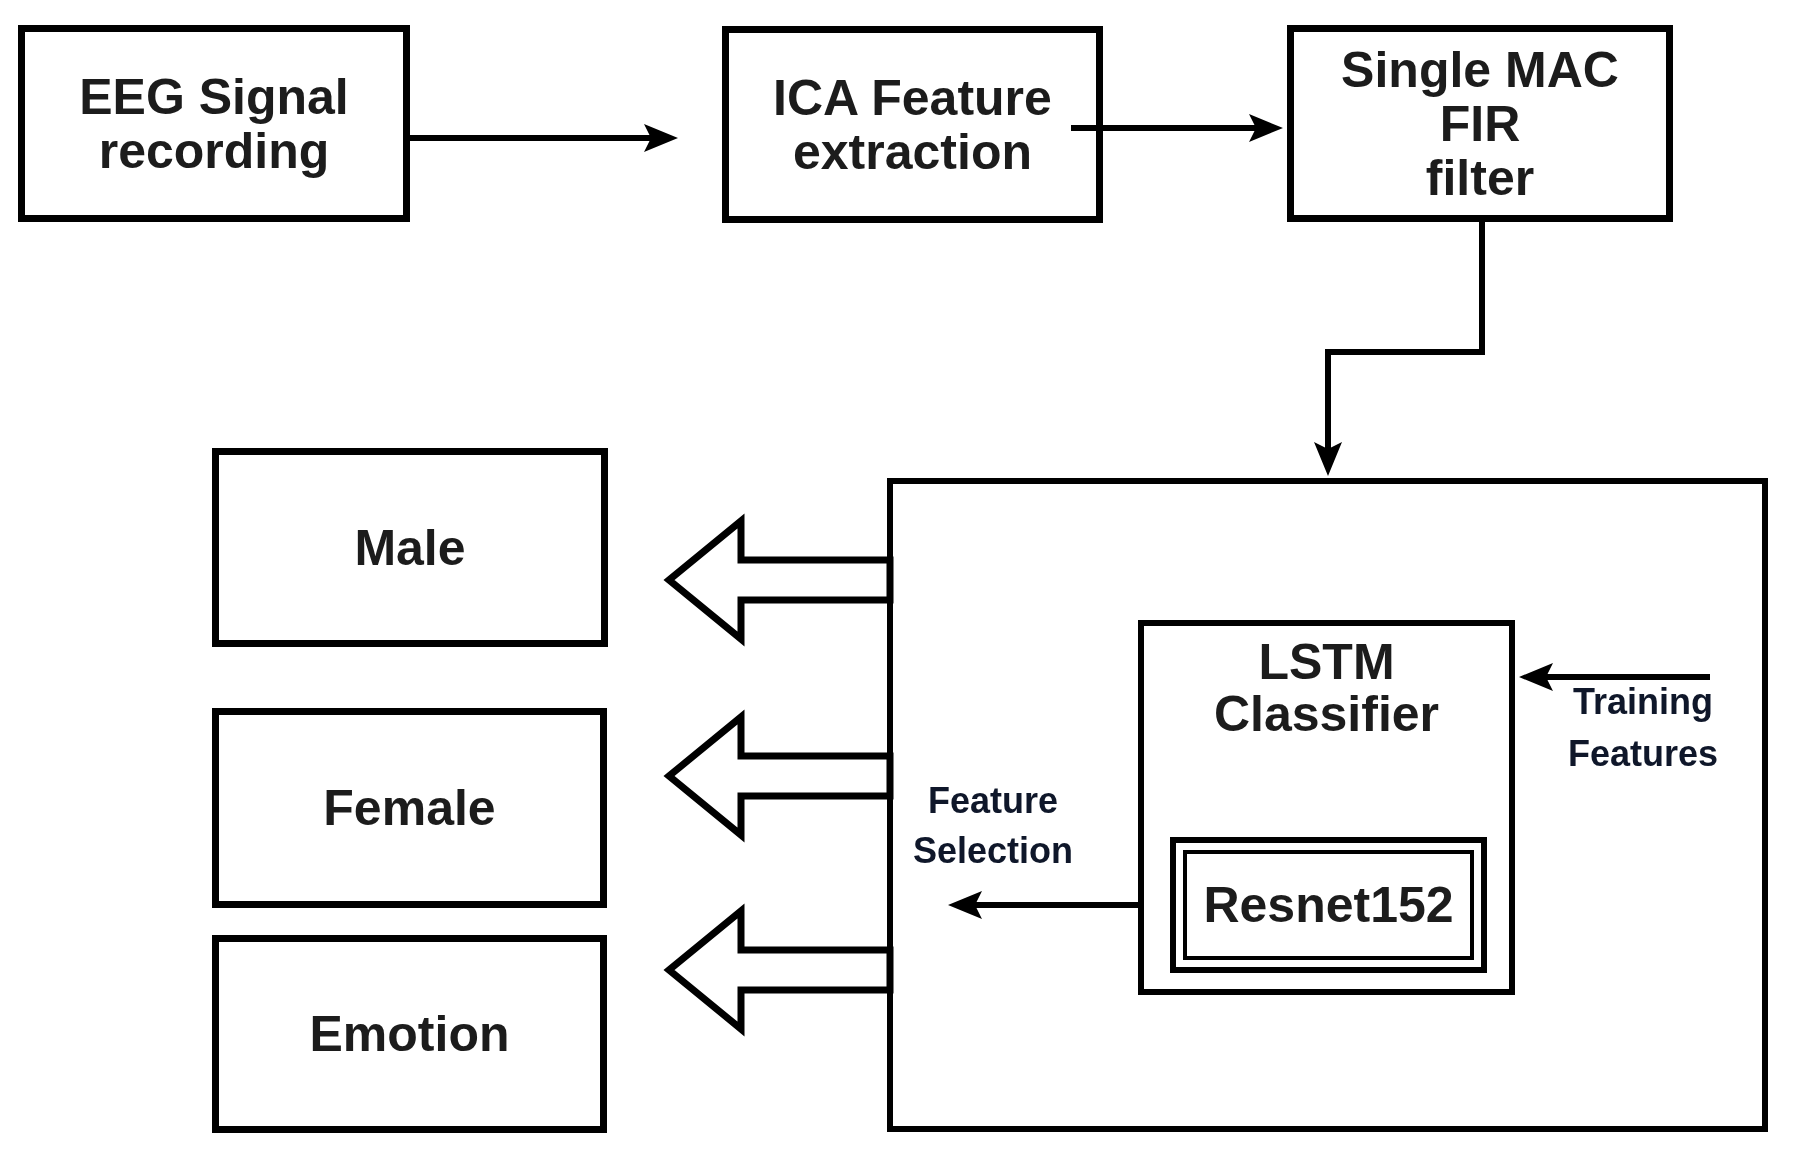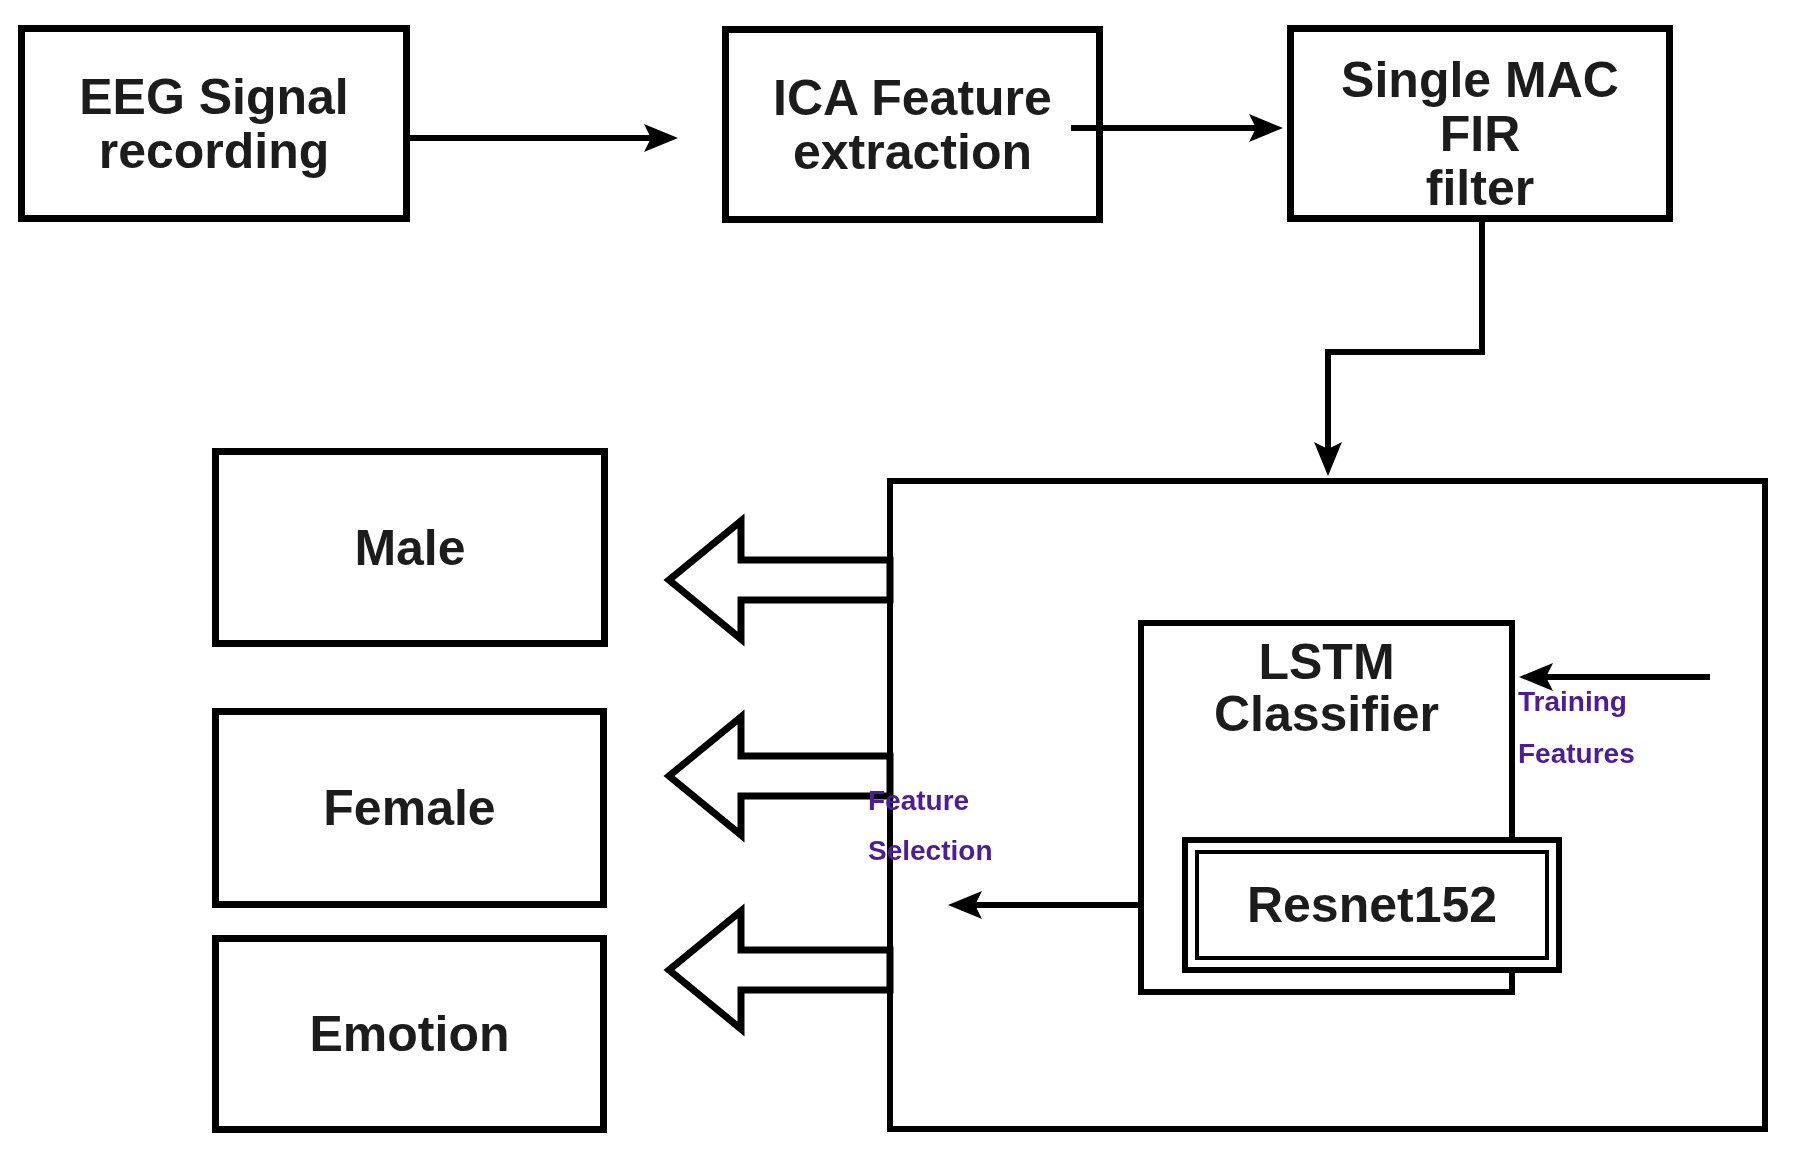--- a/index.html
+++ b/index.html
@@ -33,7 +33,7 @@
   }
   #box-eeg     { left: 18px;   top: 25px;  width: 392px; height: 197px; }
   #box-ica     { left: 690px;  top: 26px;  width: 381px; height: 197px; margin-left: 32px; }
-  #box-fir     { left: 1287px; top: 25px;  width: 386px; height: 197px; align-items: flex-end; }
+  #box-fir     { left: 1287px; top: 25px;  width: 386px; height: 197px; }
   #box-male    { left: 212px;  top: 448px; width: 396px; height: 199px; }
   #box-female  { left: 212px;  top: 708px; width: 395px; height: 200px; }
   #box-emotion { left: 212px;  top: 935px; width: 395px; height: 198px; justify-content: center; }

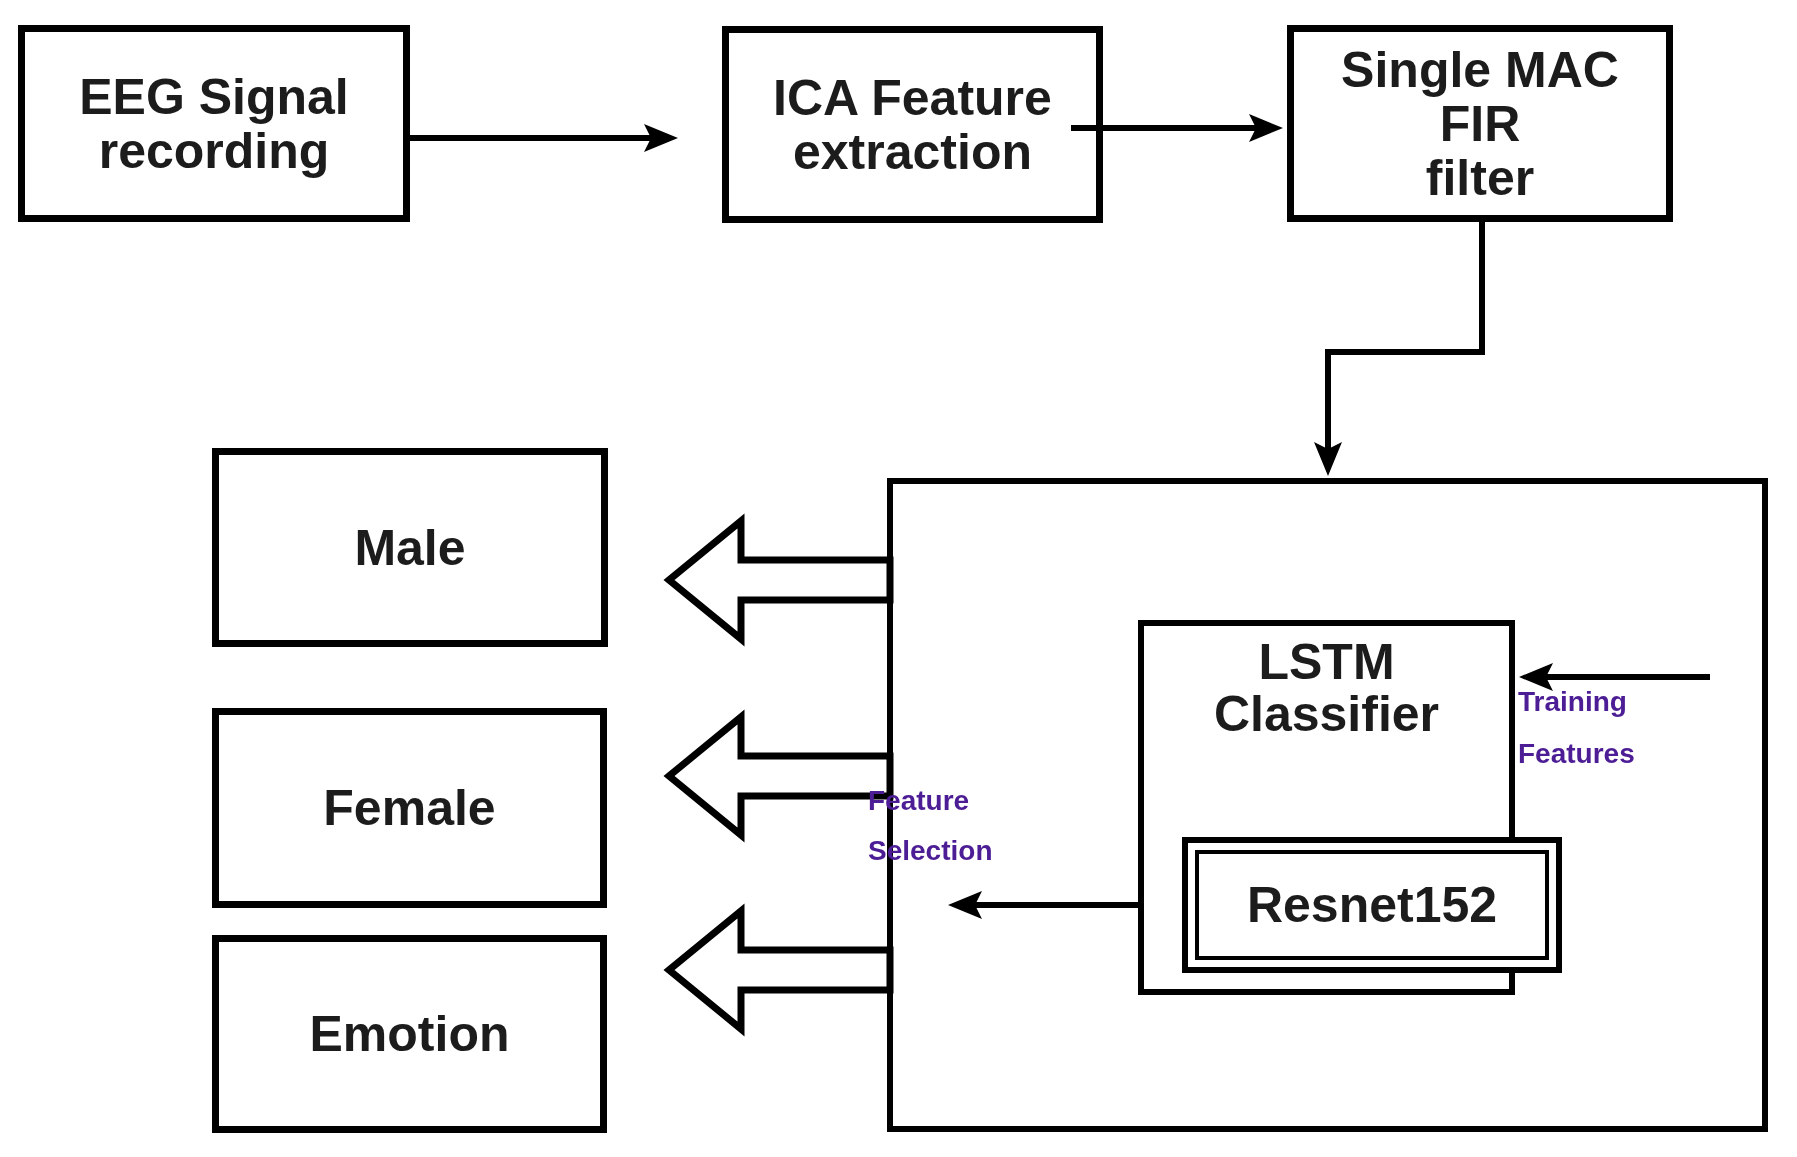--- a/index.html
+++ b/index.html
@@ -60,9 +60,10 @@
   }
   .float-label {
     position: absolute;
-    color: #4c1d95;
+    text-align: center;
+    color: #0f172a;
     font-weight: 700;
-    font-size: 28px;
+    font-size: 36px;
     white-space: pre-line;
     z-index: 6;
   }

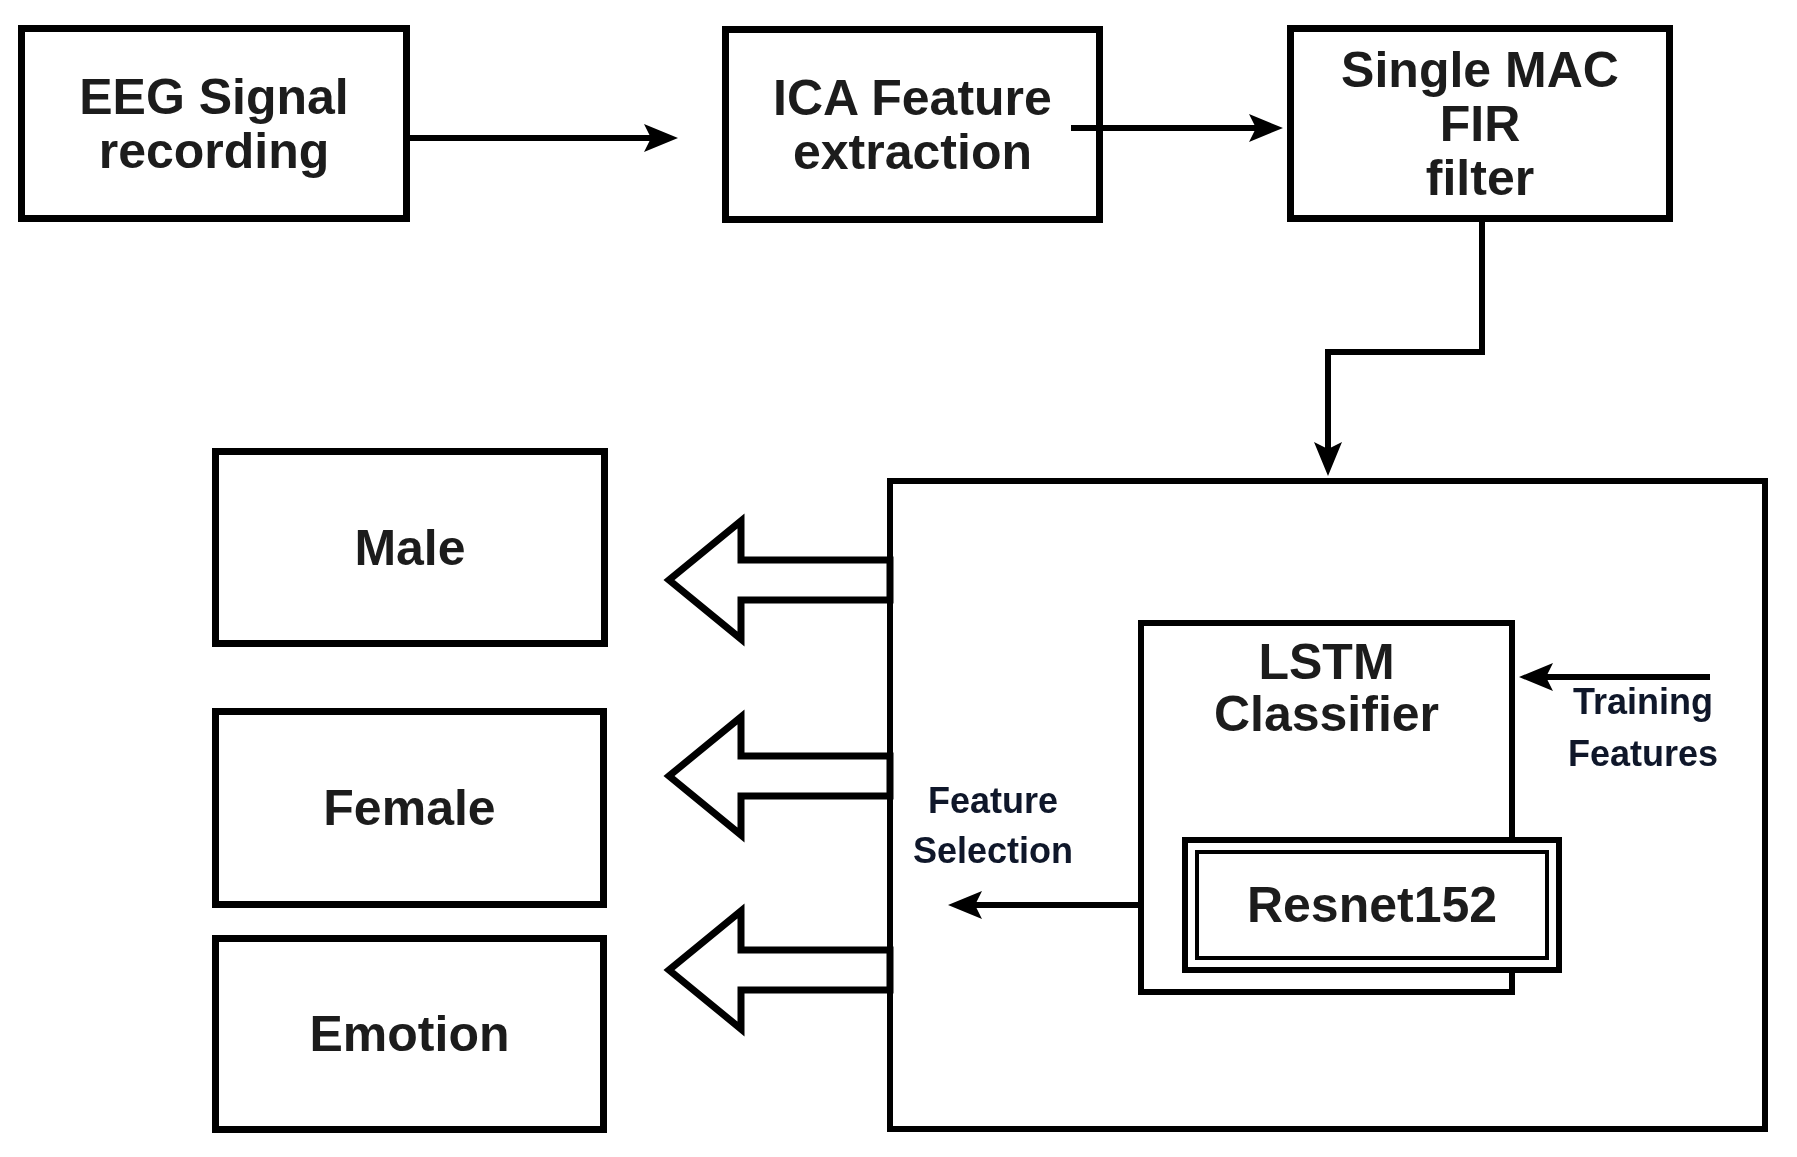--- a/index.html
+++ b/index.html
@@ -47,8 +47,8 @@
     line-height: 52px; z-index: 3;
   }
   #box-resnet {
-    left: 1170px; top: 837px; width: 380px; height: 136px;
-    border-width: 6px; z-index: 4; margin-left: 12px;
+    left: 1170px; top: 837px; width: 317px; height: 136px;
+    border-width: 6px; z-index: 4;
   }
   .inner-border {
     position: absolute;

